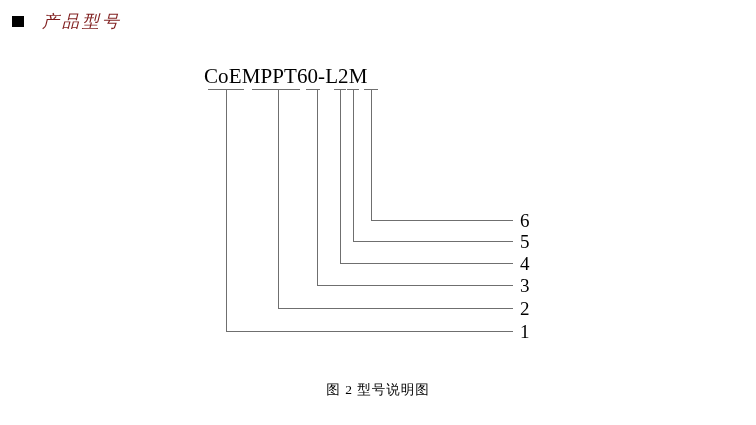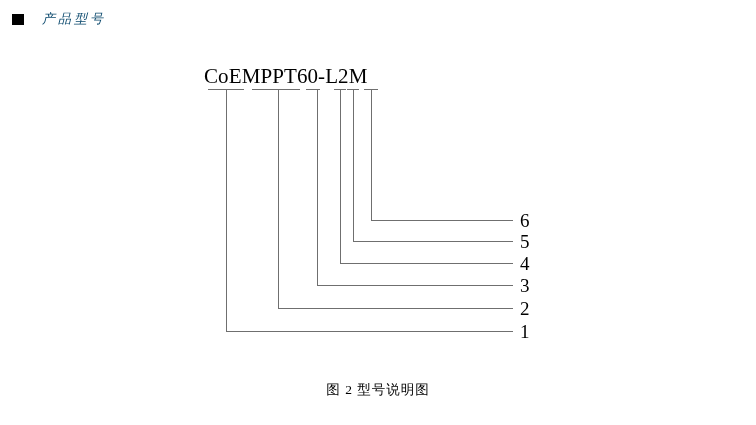--- a/index.html
+++ b/index.html
@@ -33,10 +33,10 @@
   }
   .section-title {
     font-family: "Liberation Serif", "DejaVu Serif", serif;
-    font-size: 13px;
+    font-size: 17px;
     font-style: italic;
     letter-spacing: 3px;
-    color: #0c4a6e;
+    color: #7f1d1d;
     white-space: nowrap;
     text-align: right;
   }

